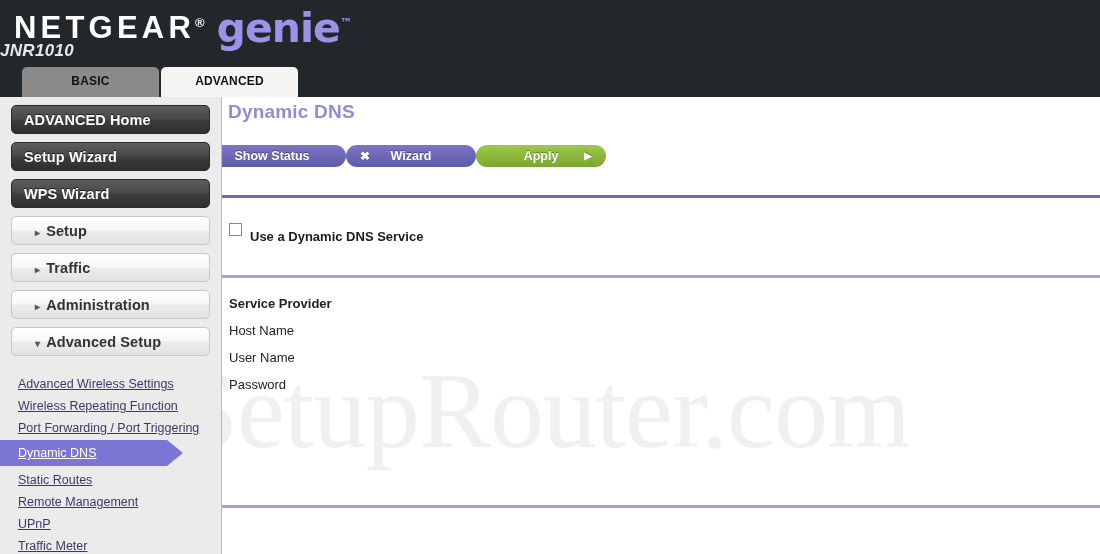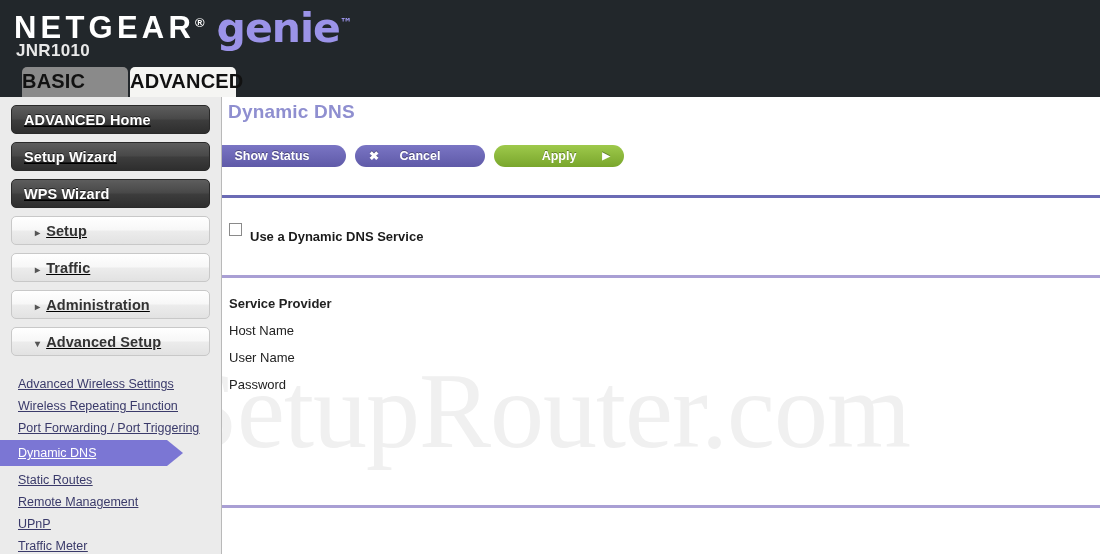--- a/index.html
+++ b/index.html
@@ -33,8 +33,8 @@
   }
   .tm { font-size: 12px; vertical-align: super; letter-spacing: 0; font-weight: bold; }
   .model {
-    position: absolute; left: 16px; top: 41px;
-    color: #e8e8e8; font-size: 17px; font-weight: bold; letter-spacing: 0.3px;
+    position: absolute; left: 0; top: 41px;
+    color: #e8e8e8; font-size: 17px; font-weight: bold; letter-spacing: 0.3px; font-style: italic;
   }
 
   

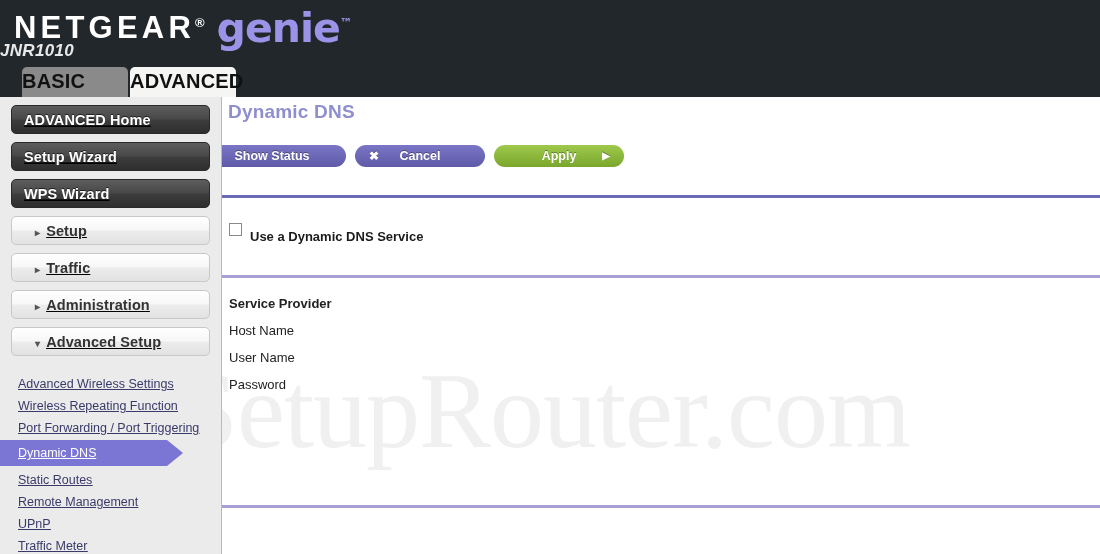--- a/index.html
+++ b/index.html
@@ -40,8 +40,8 @@
   
   .tabs { position: absolute; left: 22px; top: 67px; display: flex; }
   .tab {
-    width: 106px; height: 30px; line-height: 29px; text-align: left;
-    font-size: 20px; font-weight: bold; color: #111;
+    width: 137px; height: 30px; line-height: 29px; text-align: center;
+    font-size: 12px; font-weight: bold; color: #111;
     border-radius: 5px 5px 0 0; cursor: pointer; letter-spacing: 0.2px;
   }
   .tab.inactive { background: #8a8a8a; color: #111; }

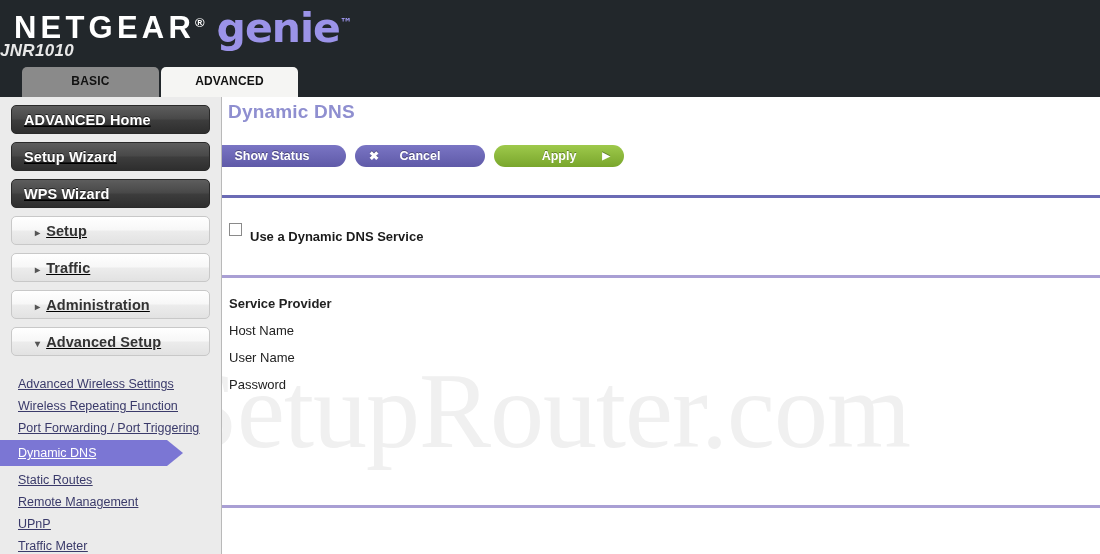--- a/index.html
+++ b/index.html
@@ -137,7 +137,7 @@
   .main .watermark { position: absolute; left: -44px; top: 252px; z-index: 0; }
   .main > .page-title, .main > .actionbar, .main > .rule,
   .main > .checkrow, .main > .formfields { z-index: 2; }
-  .sidebar { z-index: 3; text-decoration: underline; }
+  .sidebar { z-index: 3; }
   .sidewm {
     position: absolute; left: 134px; top: 252px; z-index: 0;
     font-family: "Liberation Serif", serif; font-size: 108px;

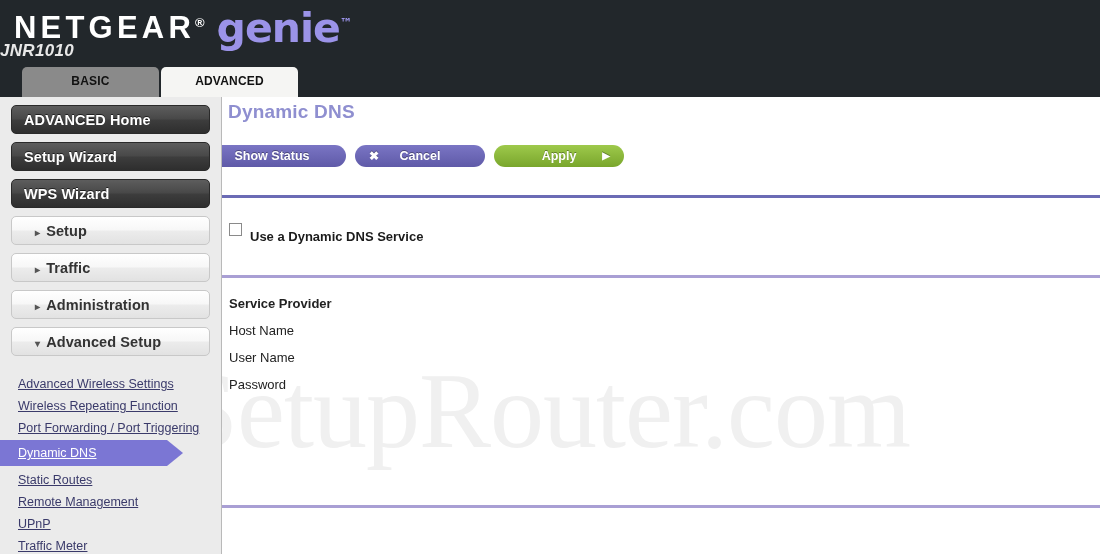--- a/index.html
+++ b/index.html
@@ -97,7 +97,7 @@
     position: absolute; left: 6px; top: 4px;
     font-size: 19px; color: #8f8fd0; font-weight: bold; letter-spacing: 0.2px;
   }
-  .actionbar { position: absolute; right: 24px; top: 26px; display: flex; gap: 9px; }
+  .actionbar { position: absolute; right: 24px; top: 26px; display: flex; gap: 0; }
   .btn {
     height: 22px; line-height: 22px; border-radius: 11px; color: #ffffff;
     font-size: 12.5px; font-weight: bold; text-align: center; cursor: pointer;

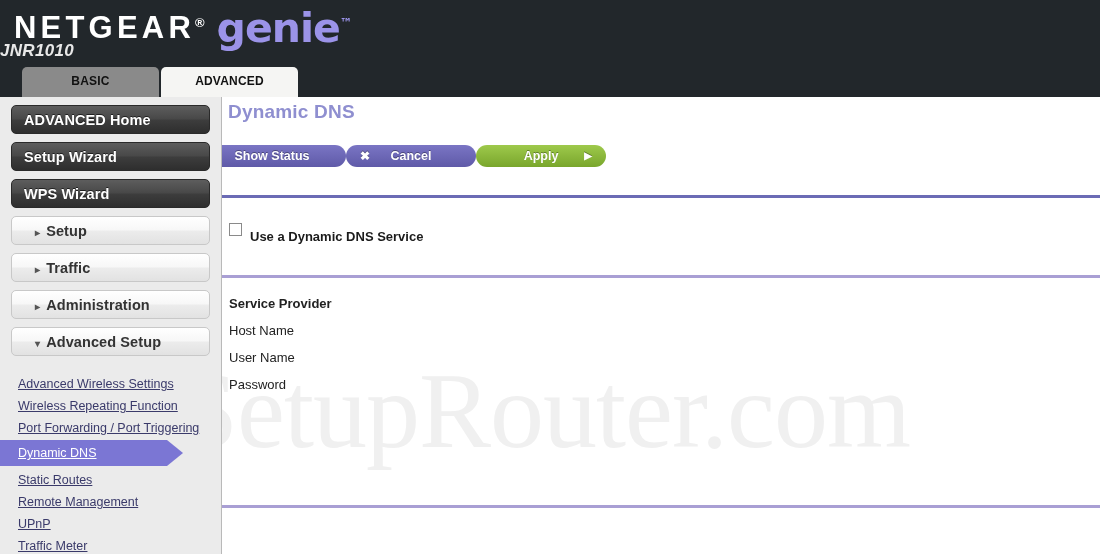--- a/index.html
+++ b/index.html
@@ -210,7 +210,7 @@
       </div>
       <div class="btn cancel">
         <span class="lx">✖</span>
-        <span>Cancel</span>
+        <span>Wizard</span>
       </div>
       <div class="btn green">
         <span>Apply</span>

